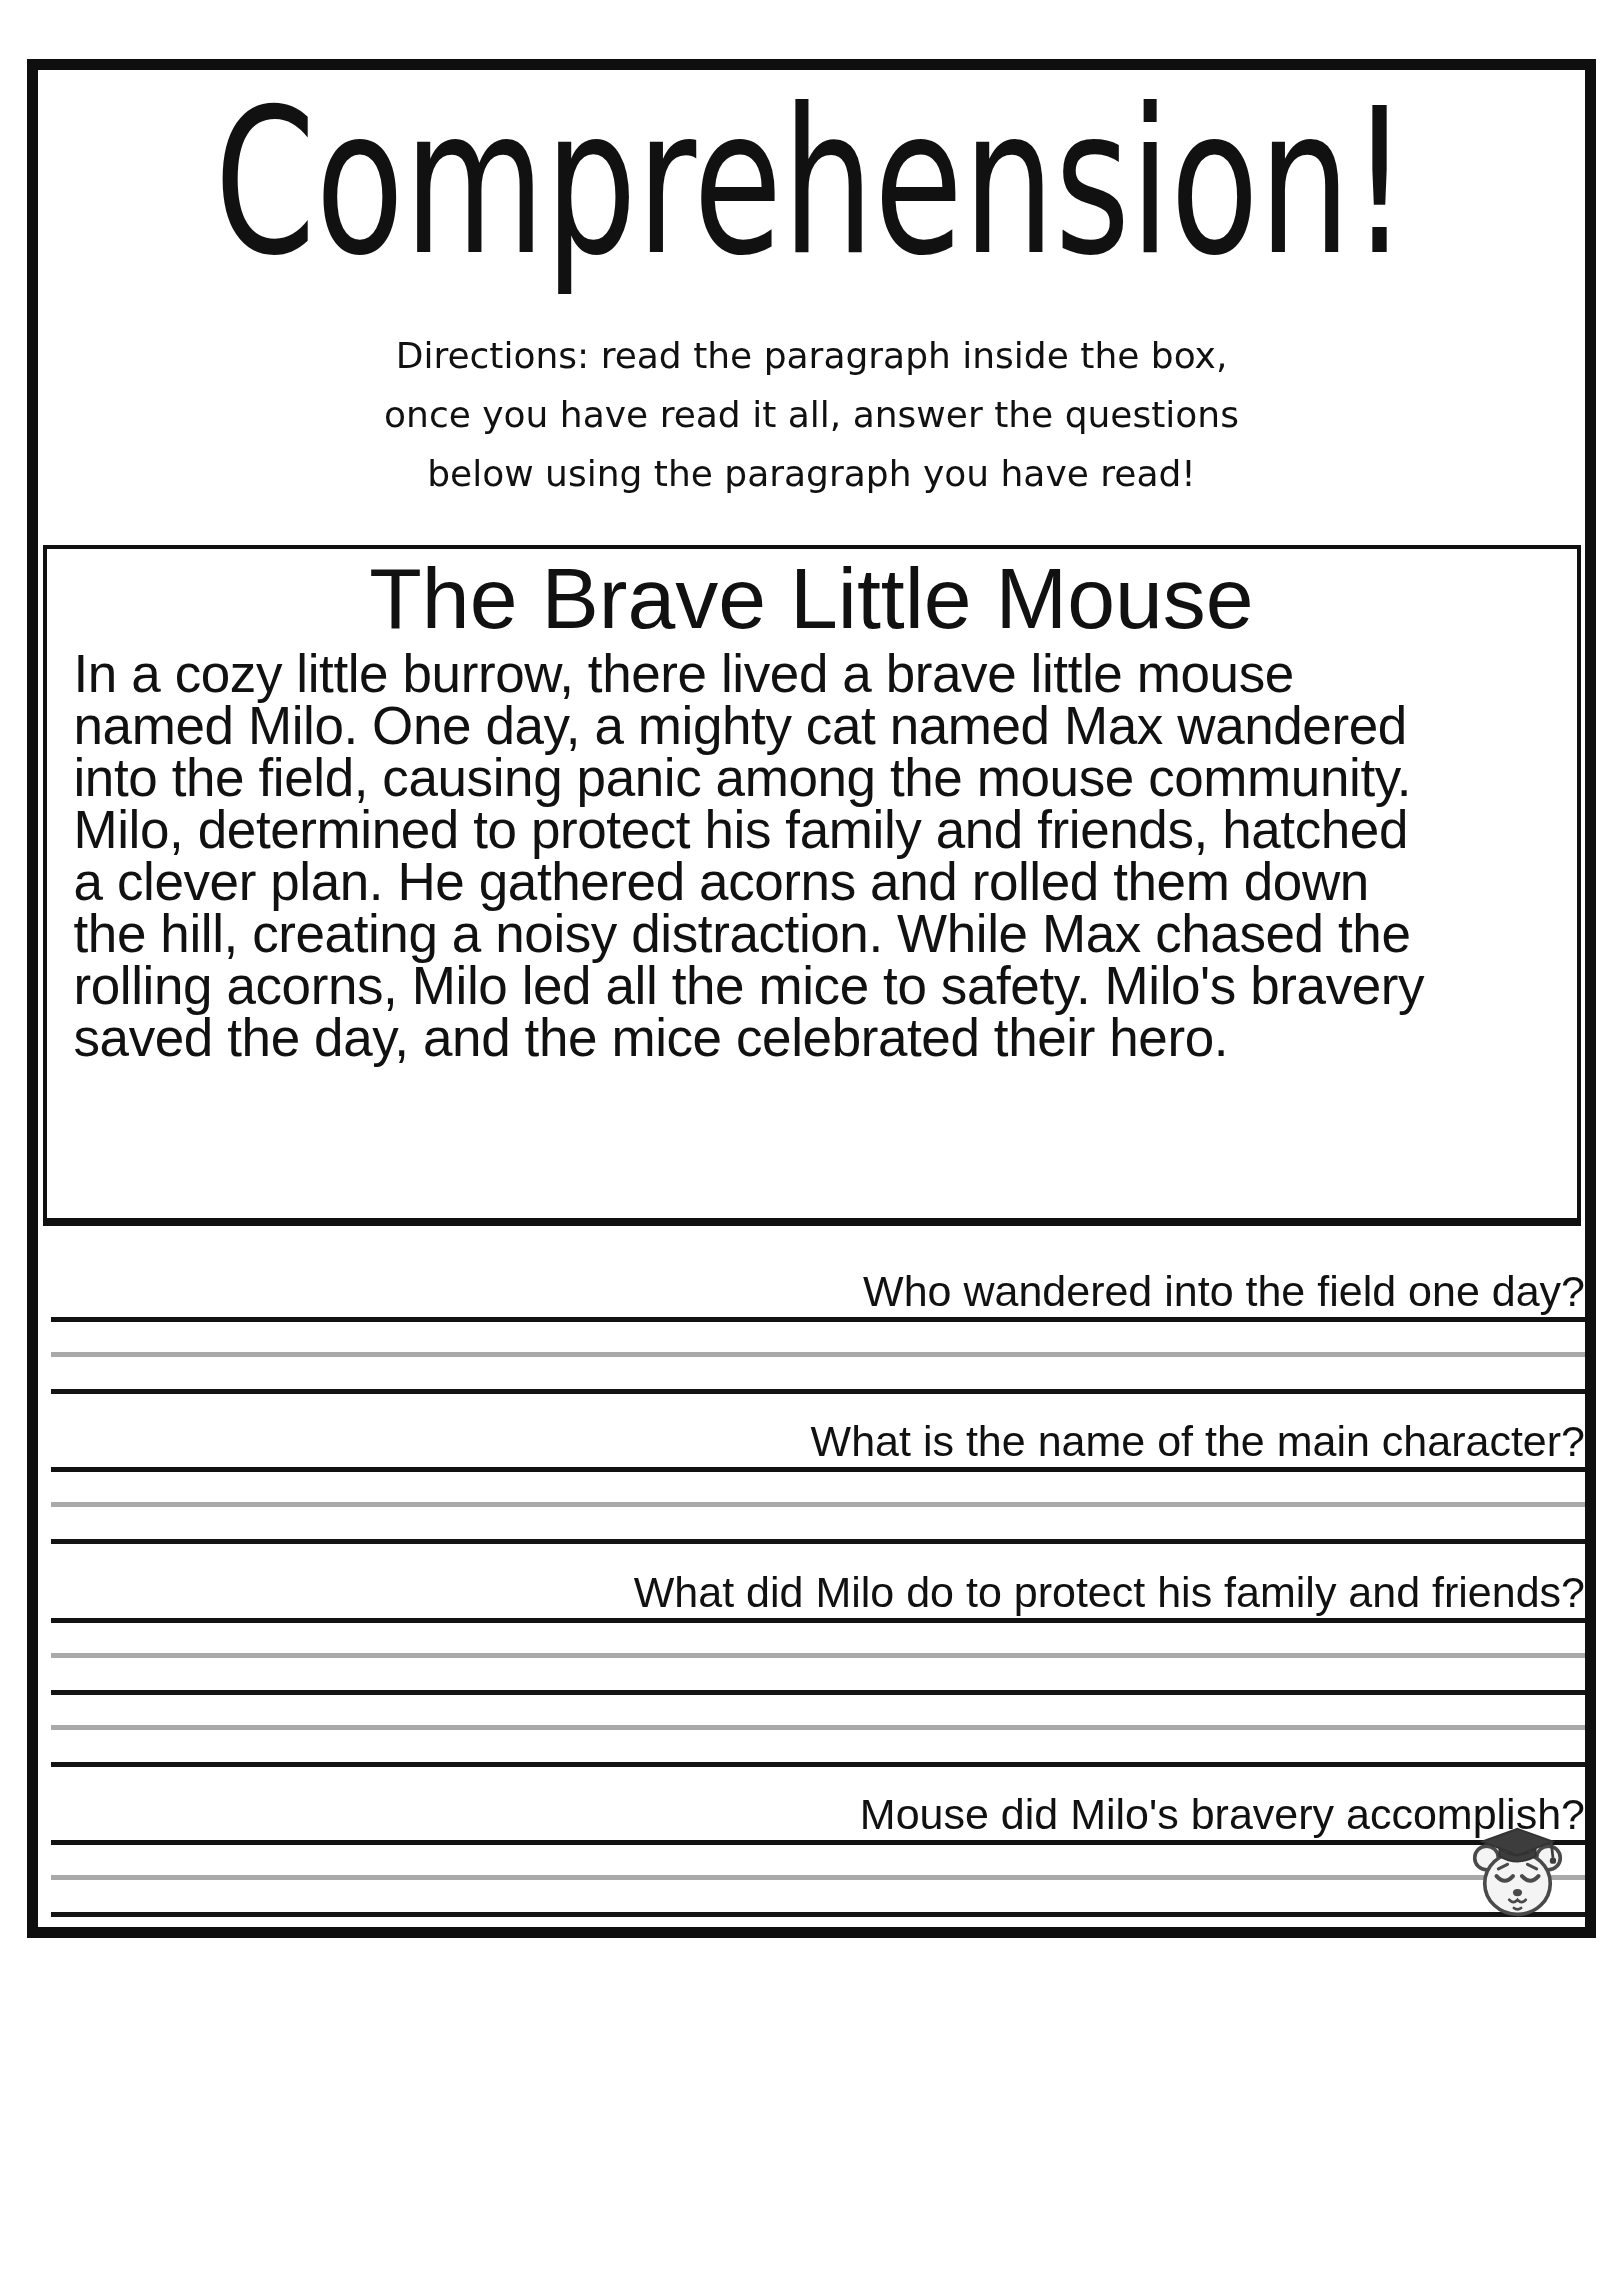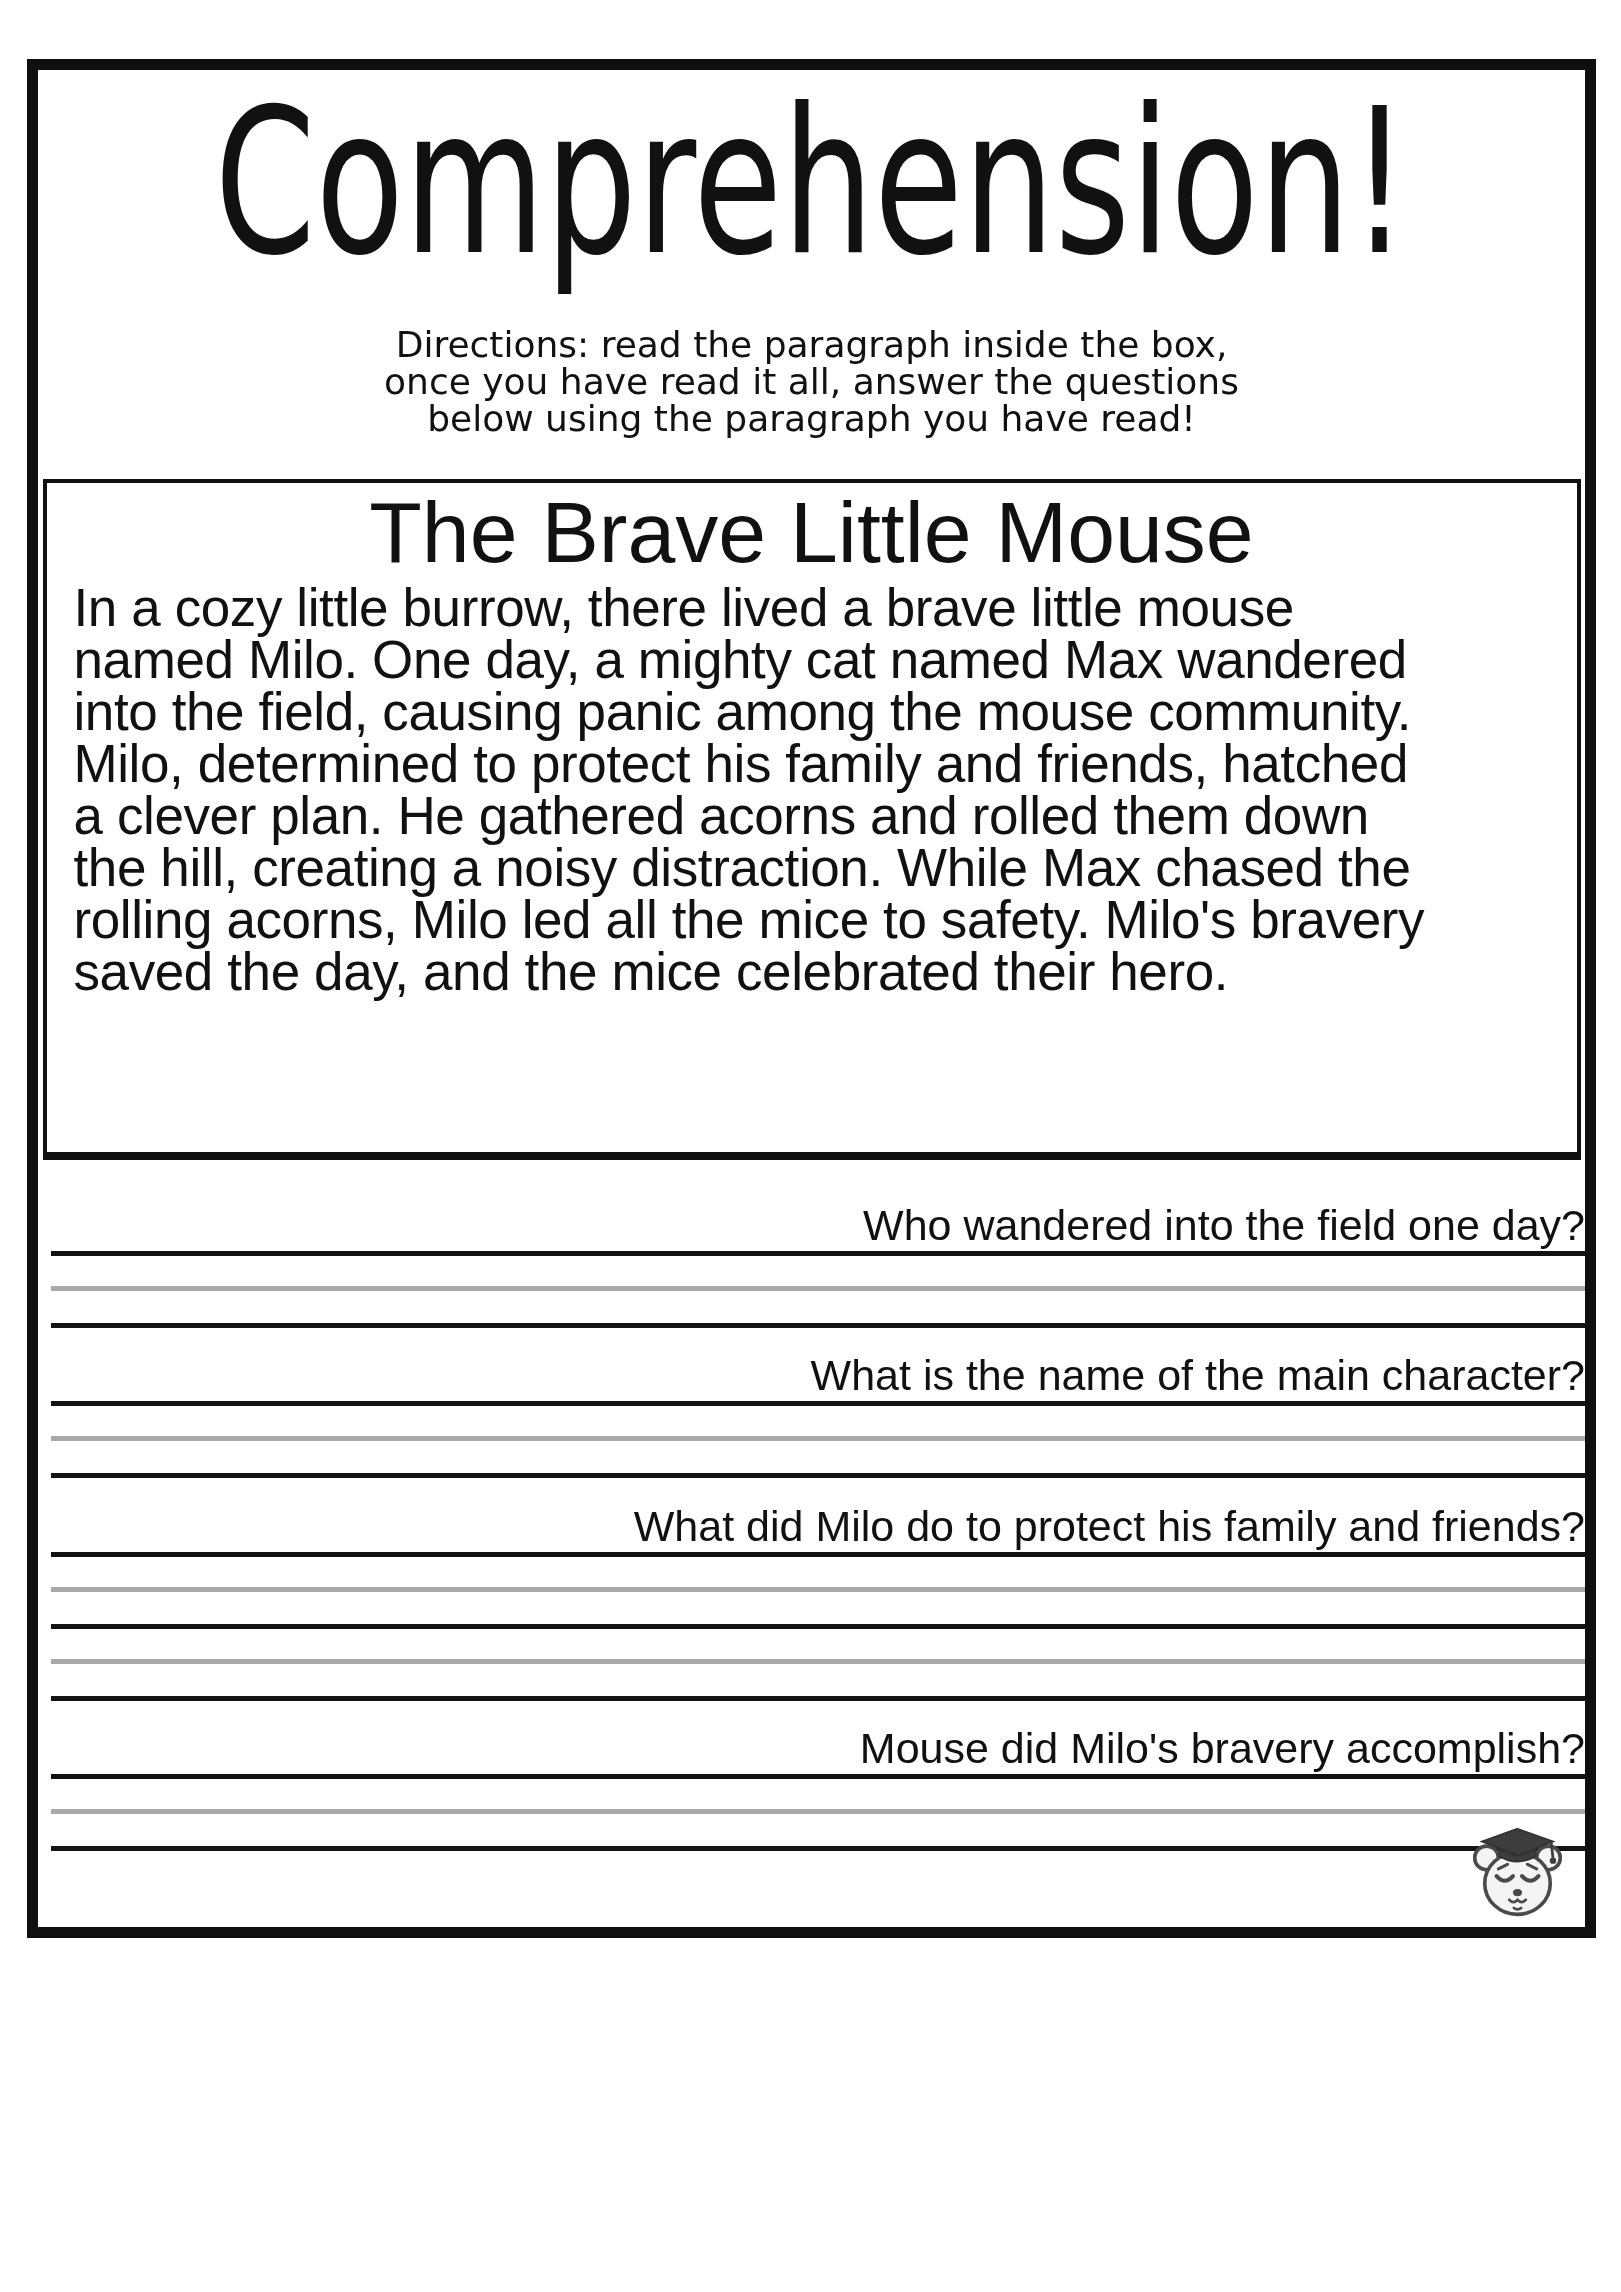--- a/index.html
+++ b/index.html
@@ -40,7 +40,7 @@
     text-align: center;
     font-family: "DejaVu Sans", sans-serif;
     font-size: 36px;
-    line-height: 37px;
+    line-height: 59px;
     white-space: pre-line;
   }
   .story-box {

